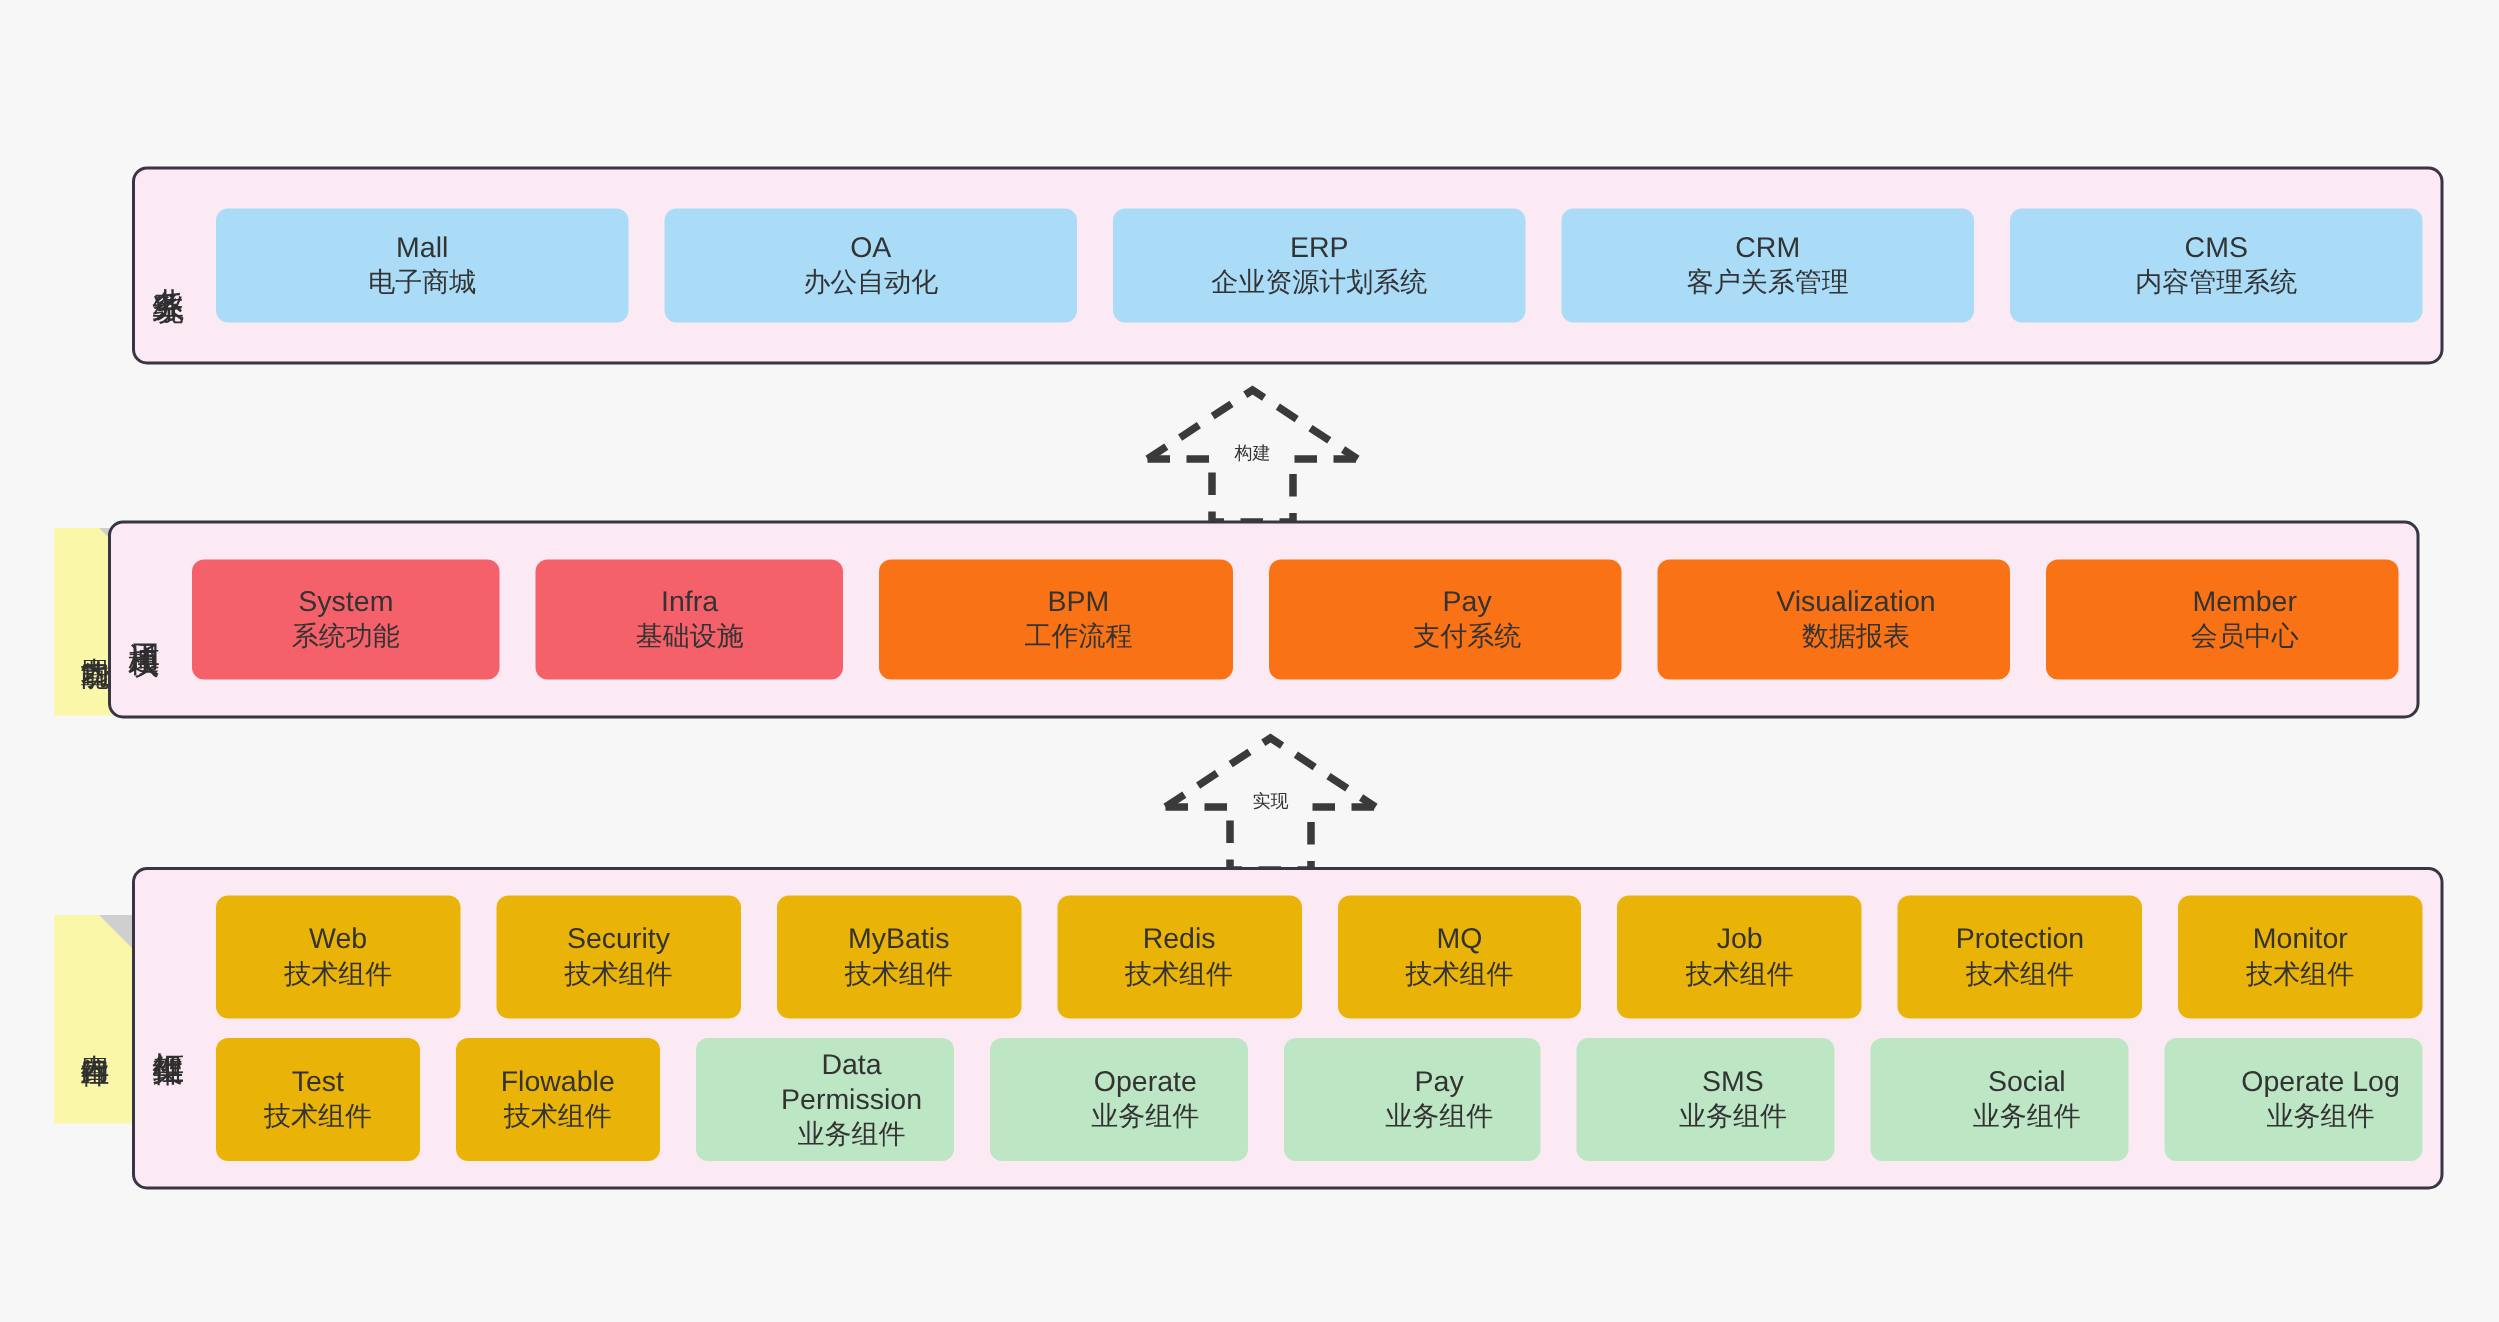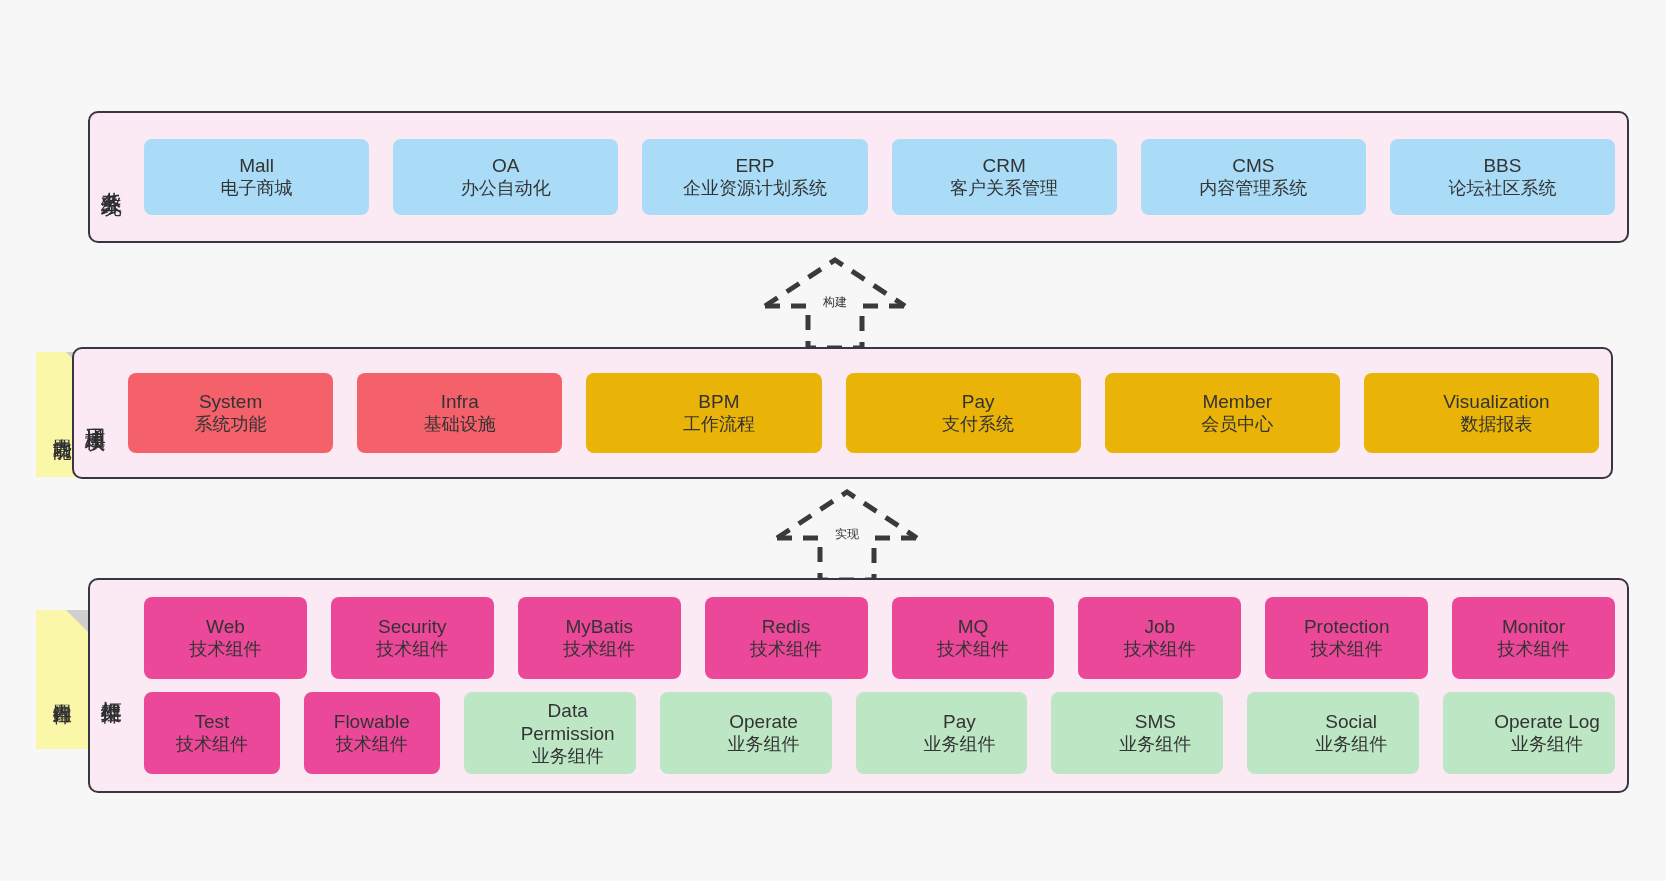--- a/index.html
+++ b/index.html
@@ -189,10 +189,6 @@
           <span class="en">CMS</span>
           <span class="cn">内容管理系统</span>
         </div>
-        <div class="card blue">
-          <span class="en">BBS</span>
-          <span class="cn">论坛社区系统</span>
-        </div>
       </div>
     </div>
   </div>

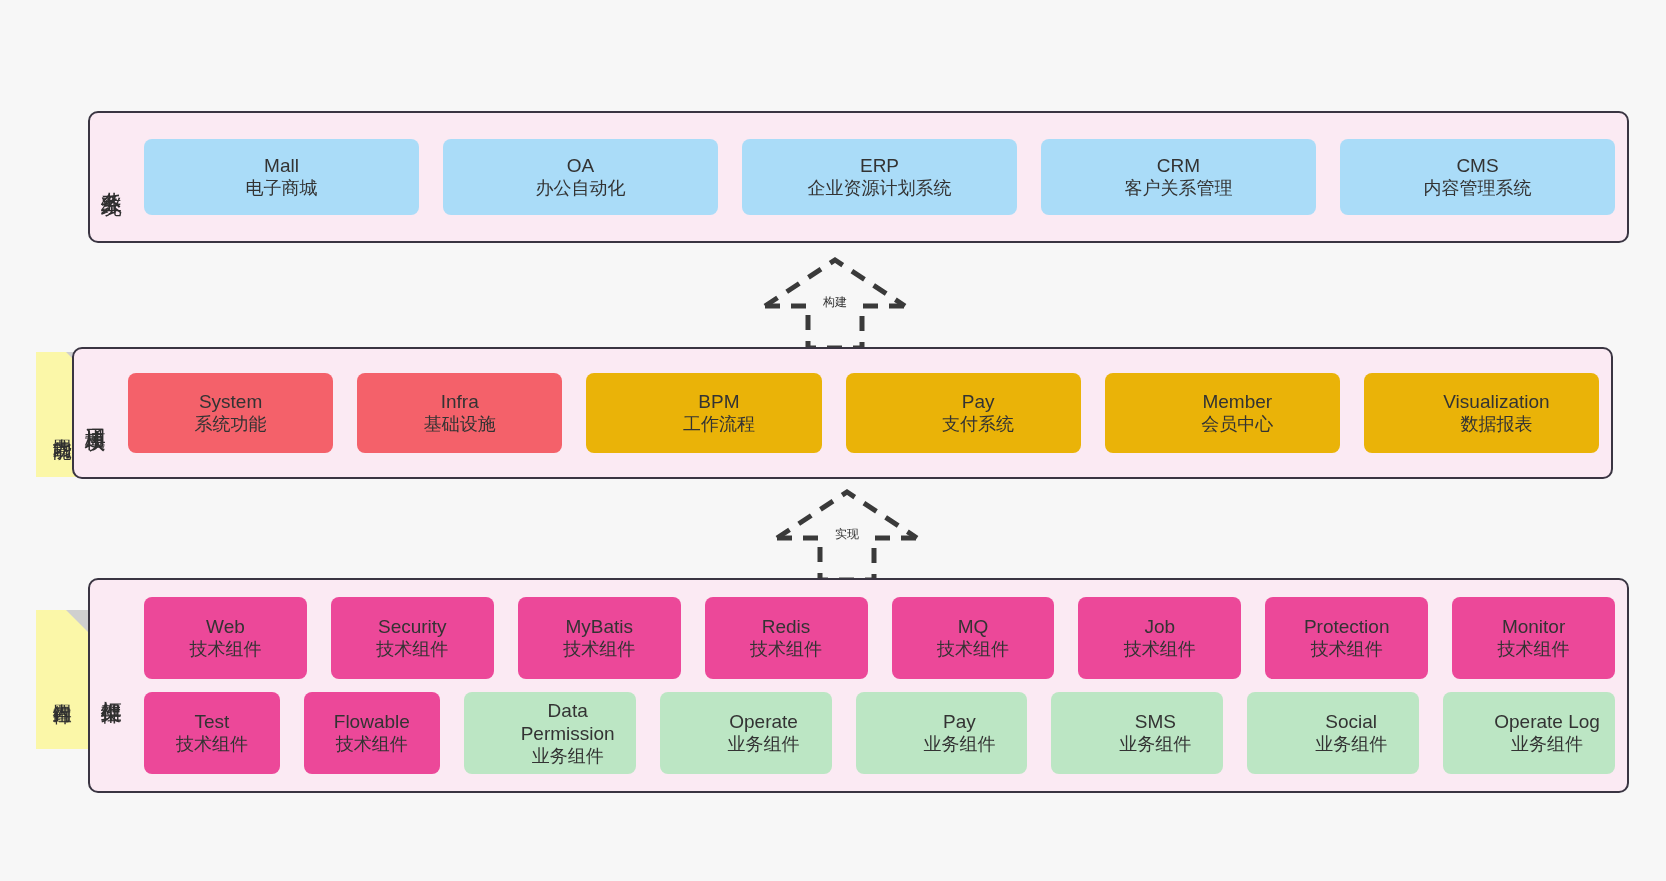--- a/index.html
+++ b/index.html
@@ -91,7 +91,7 @@
 
   .card.blue        { background: #aadcf8; }
   .card.red-strong  { background: #f4616a; }
-  .card.red-light   { background: #eab308; padding-left: 36px; }
+  .card.red-light   { background: #f97316; padding-left: 36px; }
   .card.green-strong{ background: #ec4899; }
   .card.green-light { background: #bce6c4; padding-left: 42px; }
 

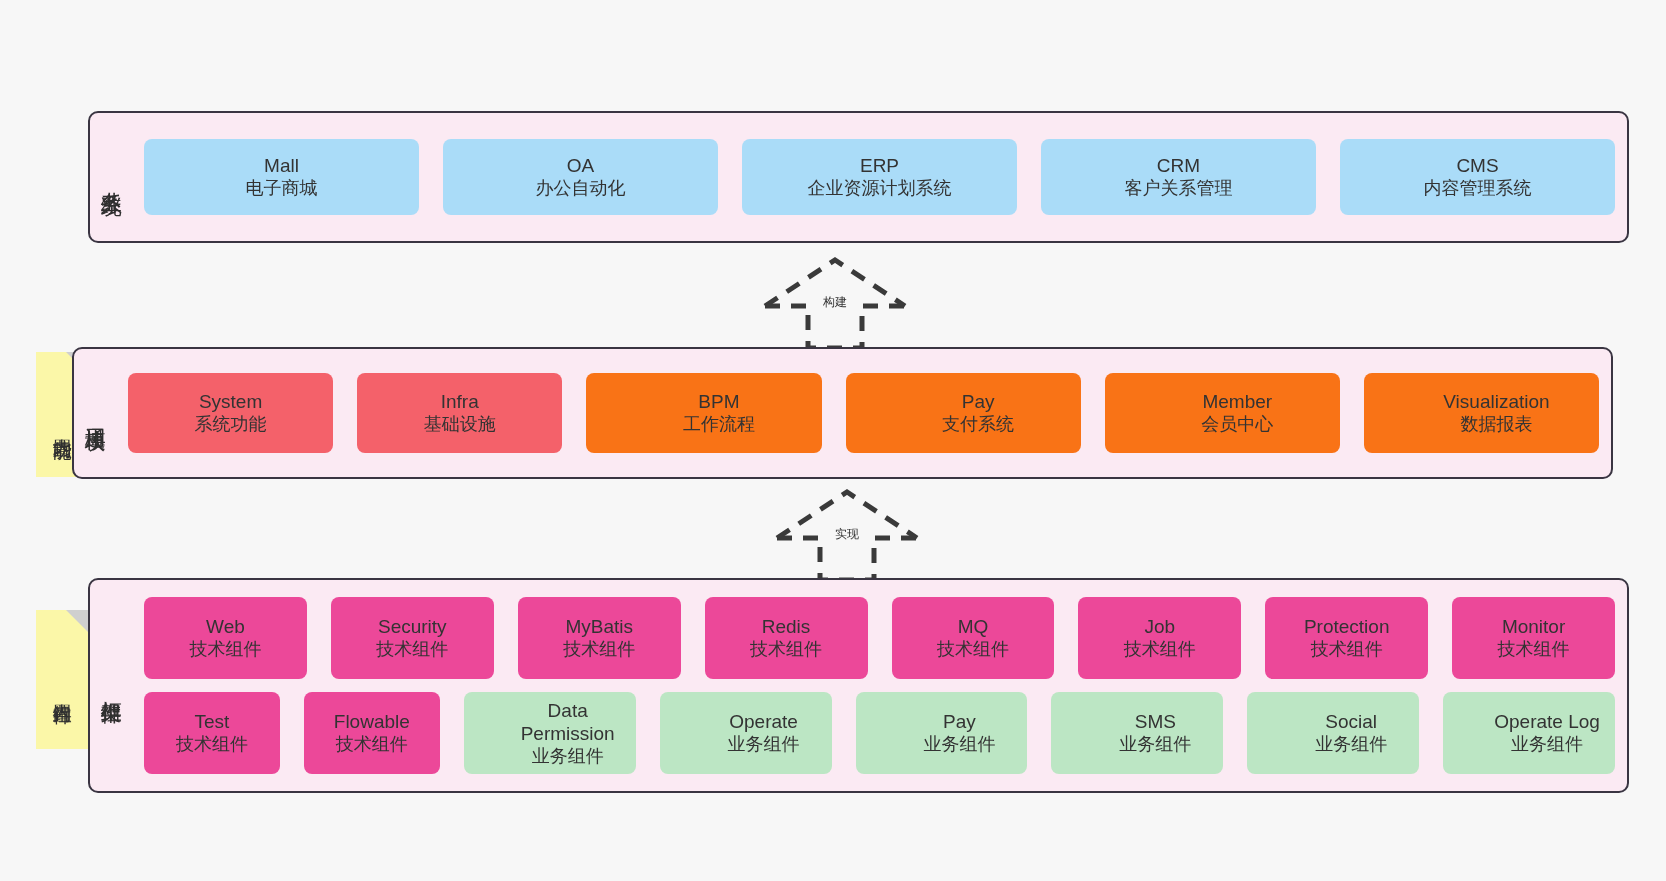--- a/index.html
+++ b/index.html
@@ -227,12 +227,12 @@
           <span class="cn">支付系统</span>
         </div>
         <div class="card red-light">
+          <span class="en">Visualization</span>
+          <span class="cn">数据报表</span>
+        </div>
+        <div class="card red-light">
           <span class="en">Member</span>
           <span class="cn">会员中心</span>
-        </div>
-        <div class="card red-light">
-          <span class="en">Visualization</span>
-          <span class="cn">数据报表</span>
         </div>
       </div>
     </div>

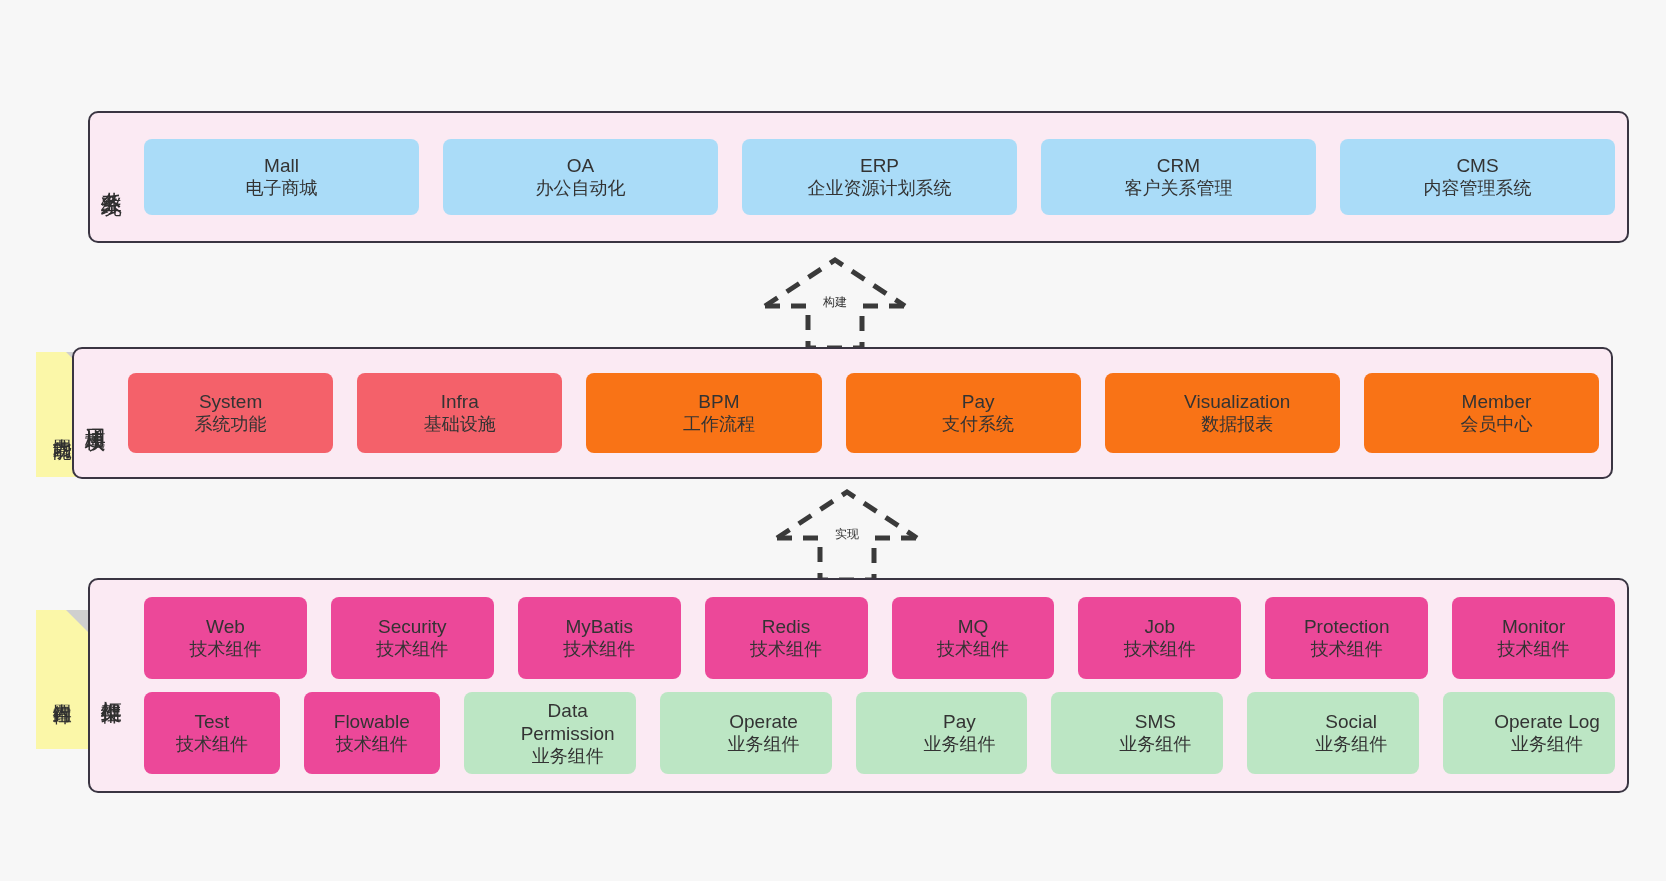--- a/index.html
+++ b/index.html
@@ -92,7 +92,7 @@
   .card.blue        { background: #aadcf8; }
   .card.red-strong  { background: #f4616a; }
   .card.red-light   { background: #f97316; padding-left: 36px; }
-  .card.green-strong{ background: #ec4899; }
+  .card.green-strong{ background: #eab308; }
   .card.green-light { background: #bce6c4; padding-left: 42px; }
 
   

